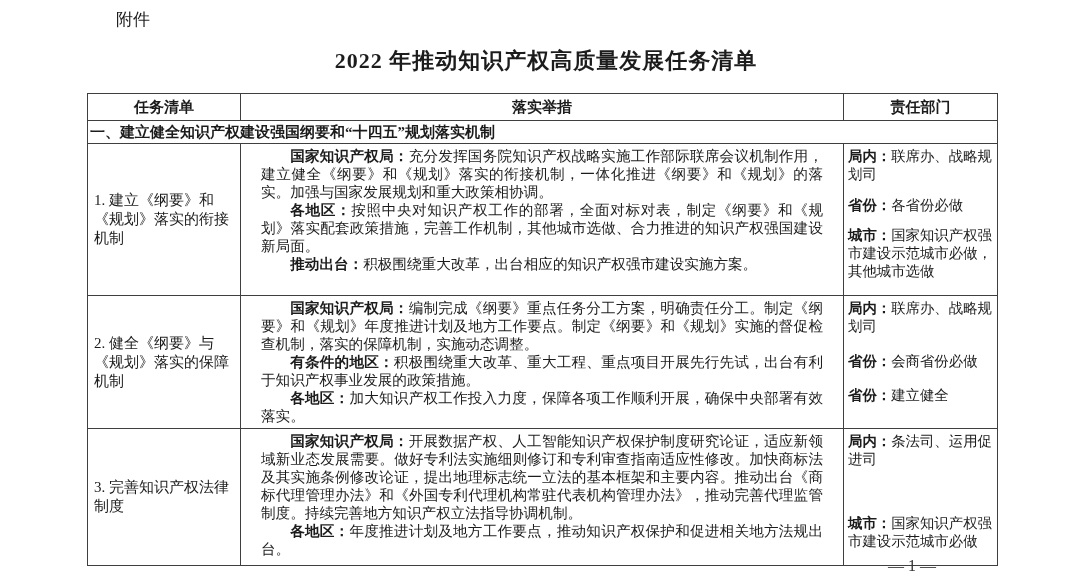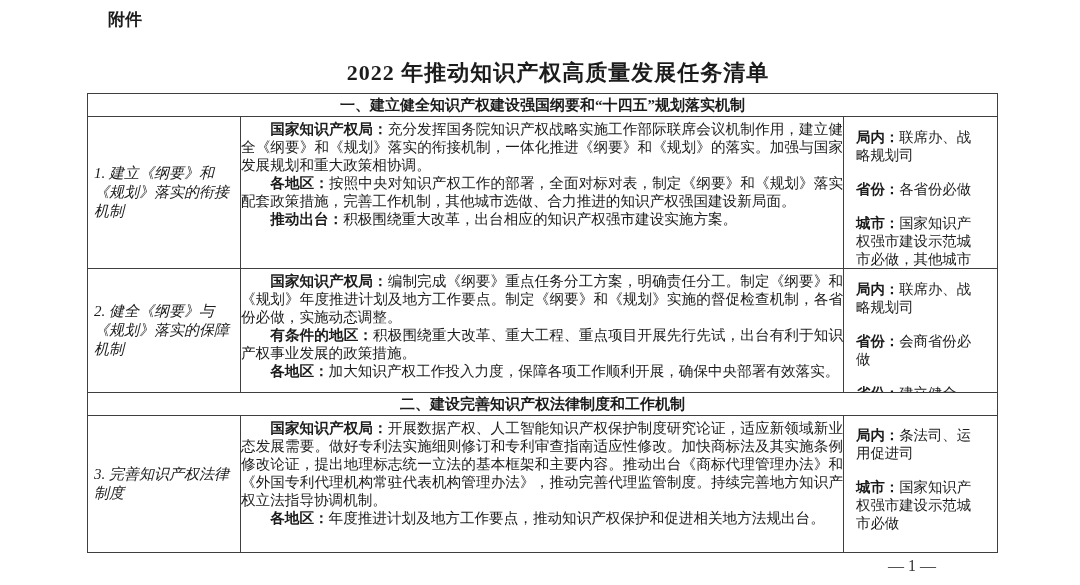--- a/index.html
+++ b/index.html
@@ -10,8 +10,8 @@
     -webkit-font-smoothing:antialiased;
   }
   .attachment{
-    position:absolute;left:108px;top:8px;
-    font-size:17px;font-weight:bold;
+    position:absolute;left:116px;top:8px;
+    font-size:17px;font-weight:normal;
   }
   .title{
     position:absolute;left:87px;top:42px;width:910px;margin:16px;

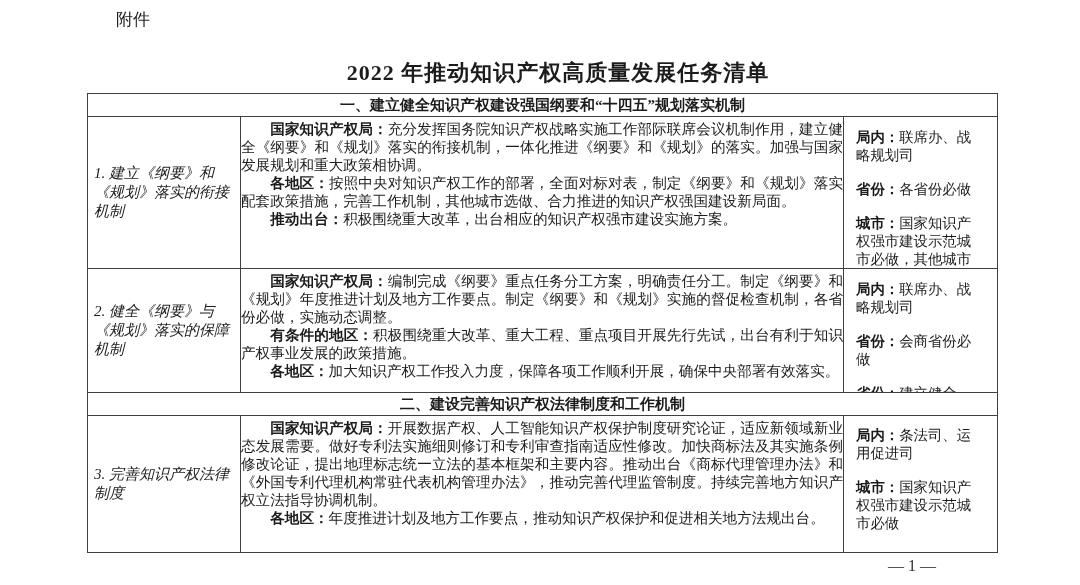--- a/index.html
+++ b/index.html
@@ -14,7 +14,7 @@
     font-size:17px;font-weight:normal;
   }
   .title{
-    position:absolute;left:87px;top:42px;width:910px;margin:16px;
+    position:absolute;left:87px;top:42px;width:910px;margin:4px;
     text-align:center;font-size:22px;font-weight:bold;letter-spacing:1px;
   }
   table.task-table{

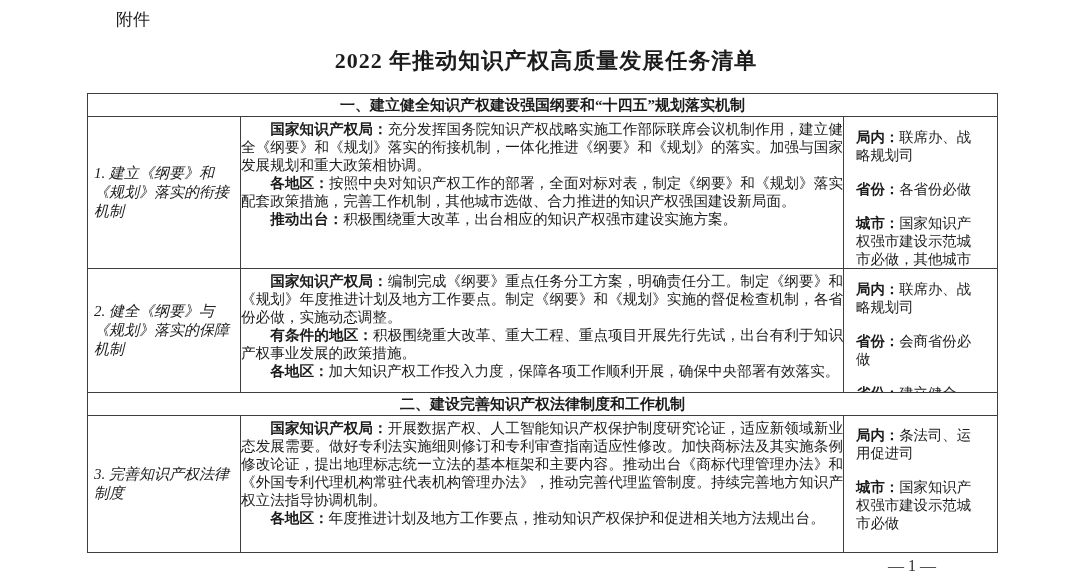--- a/index.html
+++ b/index.html
@@ -74,6 +74,11 @@
       <col style="width:154px">
     </colgroup>
     <tbody>
+      <tr>
+        <th>任务清单</th>
+        <th>落实举措</th>
+        <th>责任部门</th>
+      </tr>
 
       <tr class="section-row">
         <td colspan="3">一、建立健全知识产权建设强国纲要和“十四五”规划落实机制</td>

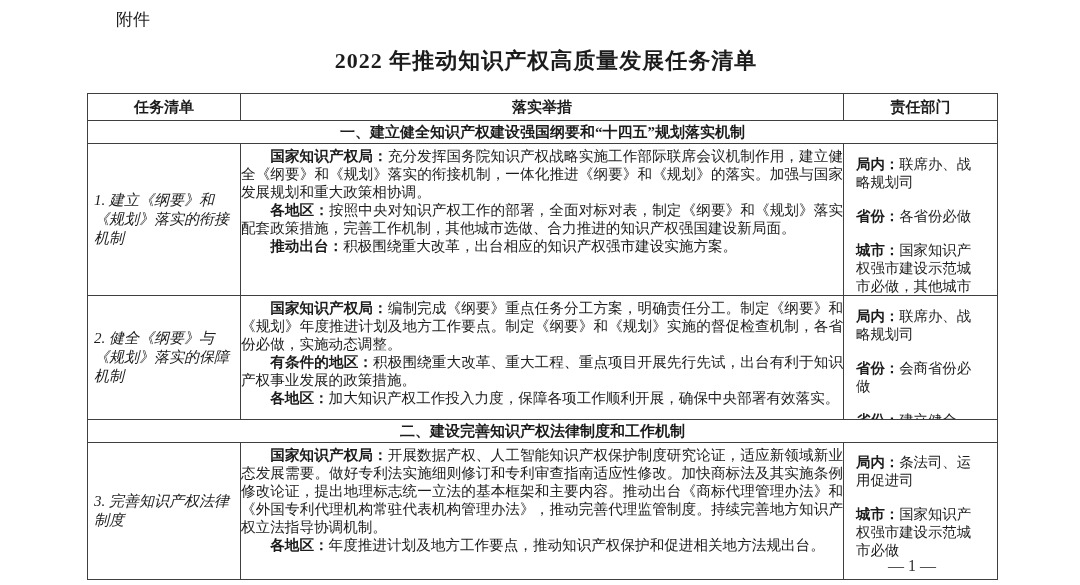--- a/index.html
+++ b/index.html
@@ -31,7 +31,7 @@
   }
   tr.section-row td{
     height:20px;padding:1px 2px;
-    text-align:center;font-weight:bold;font-size:15px;vertical-align:middle;
+    text-align:left;font-weight:bold;font-size:15px;vertical-align:middle;
   }
   tr.r1 td{height:143px;}
   tr.r2 td{height:115px;}

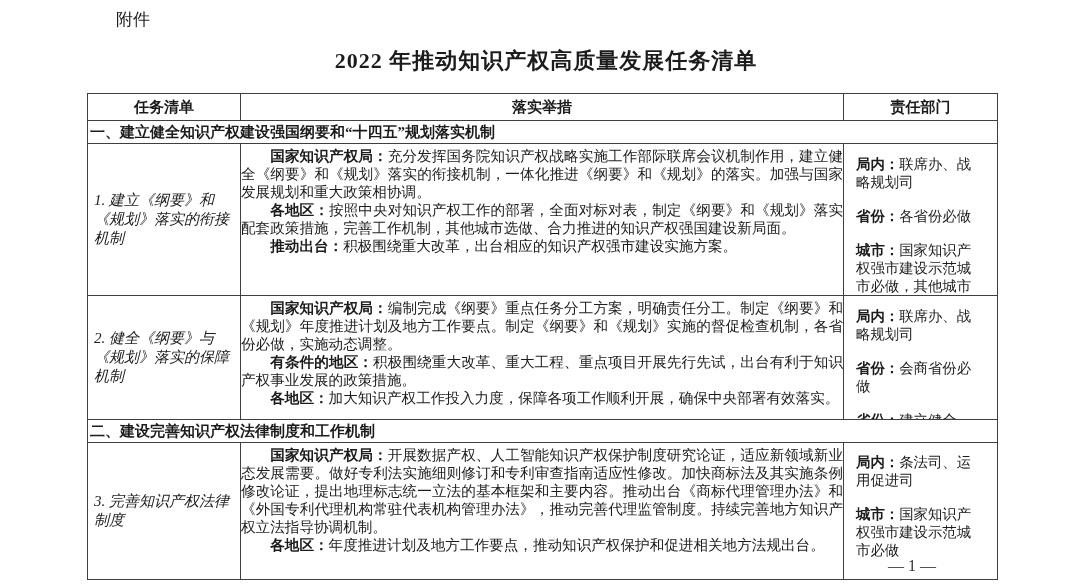--- a/index.html
+++ b/index.html
@@ -42,7 +42,7 @@
     font-style:italic;
   }
   td.measures-cell{
-    font-size:14.6px;line-height:18px;padding:3px 0;
+    font-size:14.6px;line-height:18px;padding:3px 20px;
     text-align:justify;
   }
   td.measures-cell p{margin:0;text-indent:2em;}

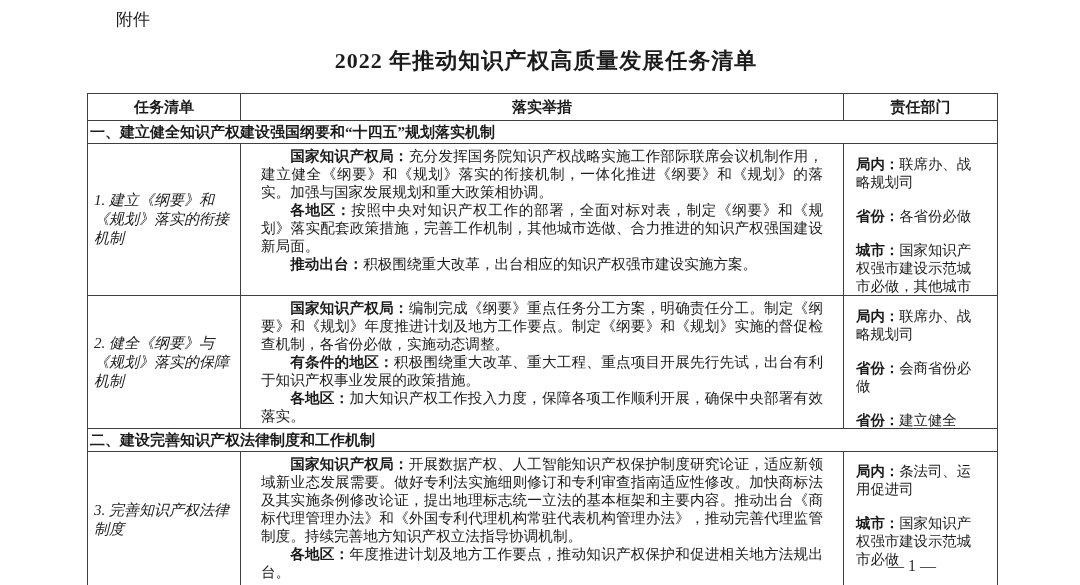--- a/index.html
+++ b/index.html
@@ -52,7 +52,7 @@
   tr.r1 .dept-wrap{height:133px;}
   tr.r2 .dept-wrap{height:105px;}
   tr.r3 .dept-wrap{height:118px;font-family:Liberation Mono, monospace;}
-  .dept-wrap p{margin:8px;}
+  .dept-wrap p{margin:0;}
   .page-num{
     position:absolute;left:852px;top:557px;width:120px;
     text-align:center;font-size:16px;color:#333;

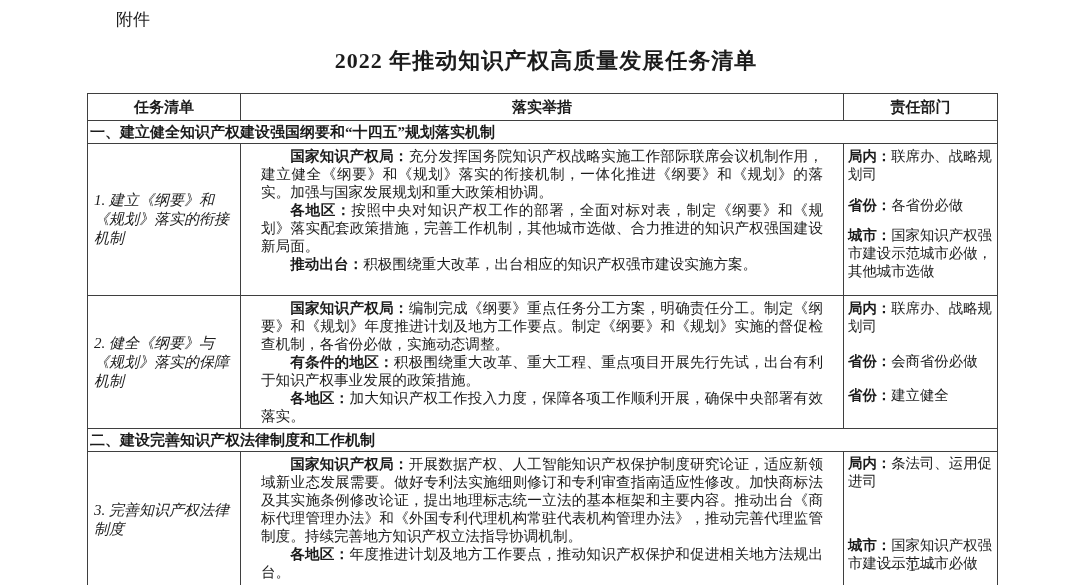--- a/index.html
+++ b/index.html
@@ -39,7 +39,6 @@
   td.task-cell{
     font-size:15px;line-height:19px;vertical-align:middle;
     padding:4px 6px;
-    font-style:italic;
   }
   td.measures-cell{
     font-size:14.6px;line-height:18px;padding:3px 20px;

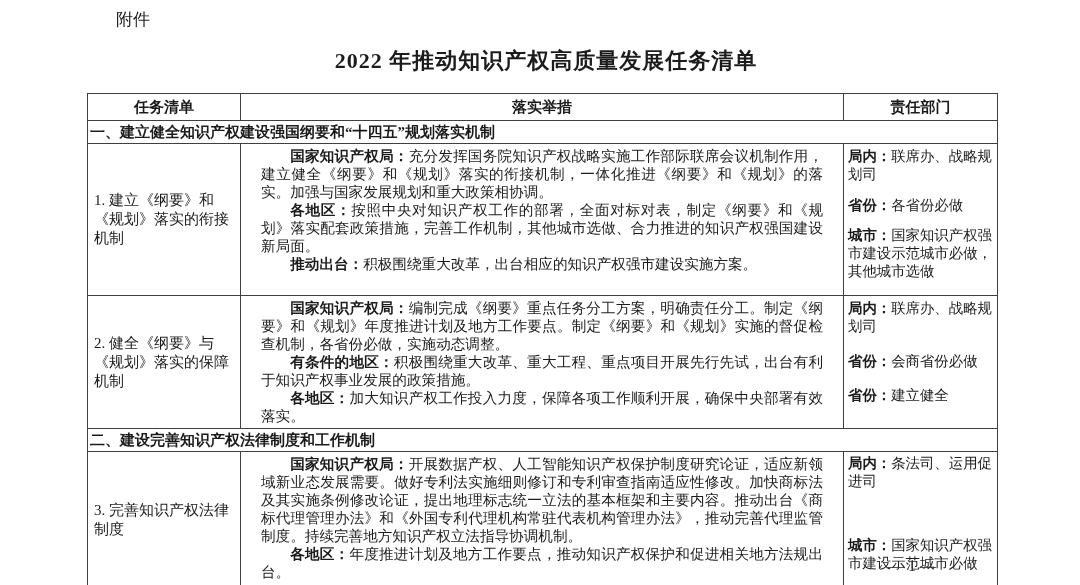--- a/index.html
+++ b/index.html
@@ -102,7 +102,7 @@
       <tr class="r2">
         <td class="task-cell">2. 健全《纲要》与《规划》落实的保障机制</td>
         <td class="measures-cell">
-          <p><span class="lbl">国家知识产权局：</span><span>编制完成《纲要》重点任务分工方案，明确责任分工。制定《纲要》和《规划》年度推进计划及地方工作要点。制定《纲要》和《规划》实施的督促检查机制，各省份必做，实施动态调整。</span></p>
+          <p><span class="lbl">国家知识产权局：</span><span>编制完成《纲要》重点任务分工方案，明确责任分工。制定《纲要》和《规划》年度推进计划及地方工作要点。制定《纲要》和《规划》实施的督促检查机制，落实的保障机制，实施动态调整。</span></p>
           <p><span class="lbl">有条件的地区：</span><span>积极围绕重大改革、重大工程、重点项目开展先行先试，出台有利于知识产权事业发展的政策措施。</span></p>
           <p><span class="lbl">各地区：</span><span>加大知识产权工作投入力度，保障各项工作顺利开展，确保中央部署有效落实。</span></p>
         </td>

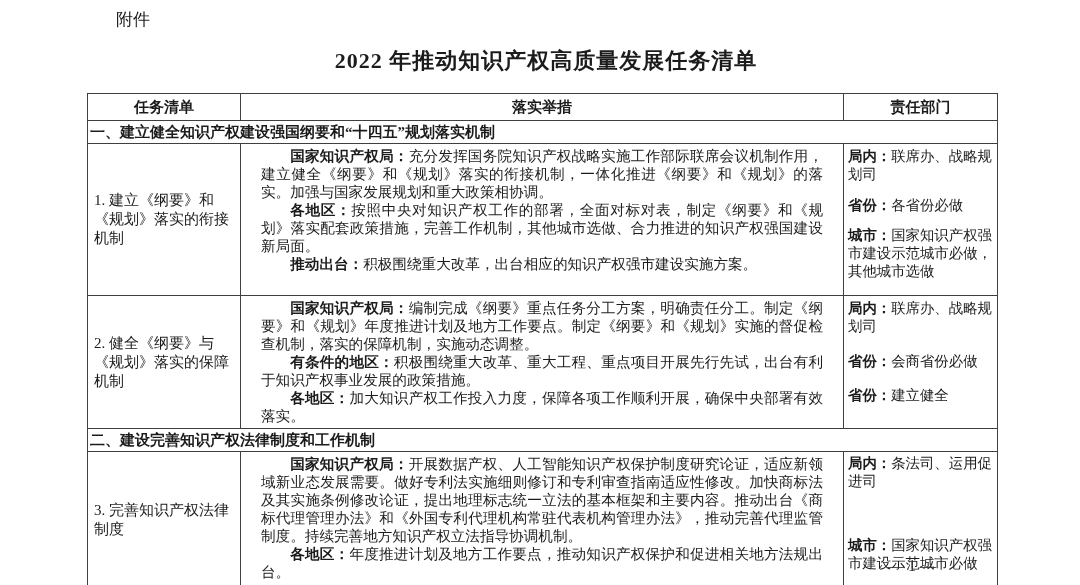--- a/index.html
+++ b/index.html
@@ -115,9 +115,6 @@
         </td>
       </tr>
 
-      <tr class="section-row">
-        <td colspan="3">二、建设完善知识产权法律制度和工作机制</td>
-      </tr>
 
       <tr class="r3">
         <td class="task-cell">3. 完善知识产权法律制度</td>

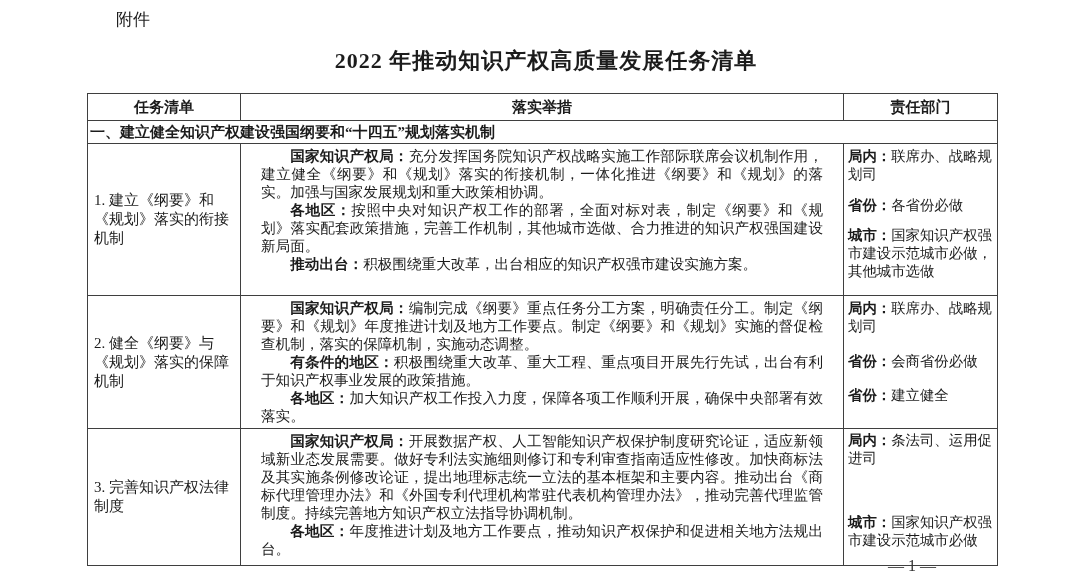--- a/index.html
+++ b/index.html
@@ -50,7 +50,7 @@
   .dept-wrap{display:flex;flex-direction:column;justify-content:space-between;}
   tr.r1 .dept-wrap{height:133px;}
   tr.r2 .dept-wrap{height:105px;}
-  tr.r3 .dept-wrap{height:118px;font-family:Liberation Mono, monospace;}
+  tr.r3 .dept-wrap{height:118px;}
   .dept-wrap p{margin:0;}
   .page-num{
     position:absolute;left:852px;top:557px;width:120px;

